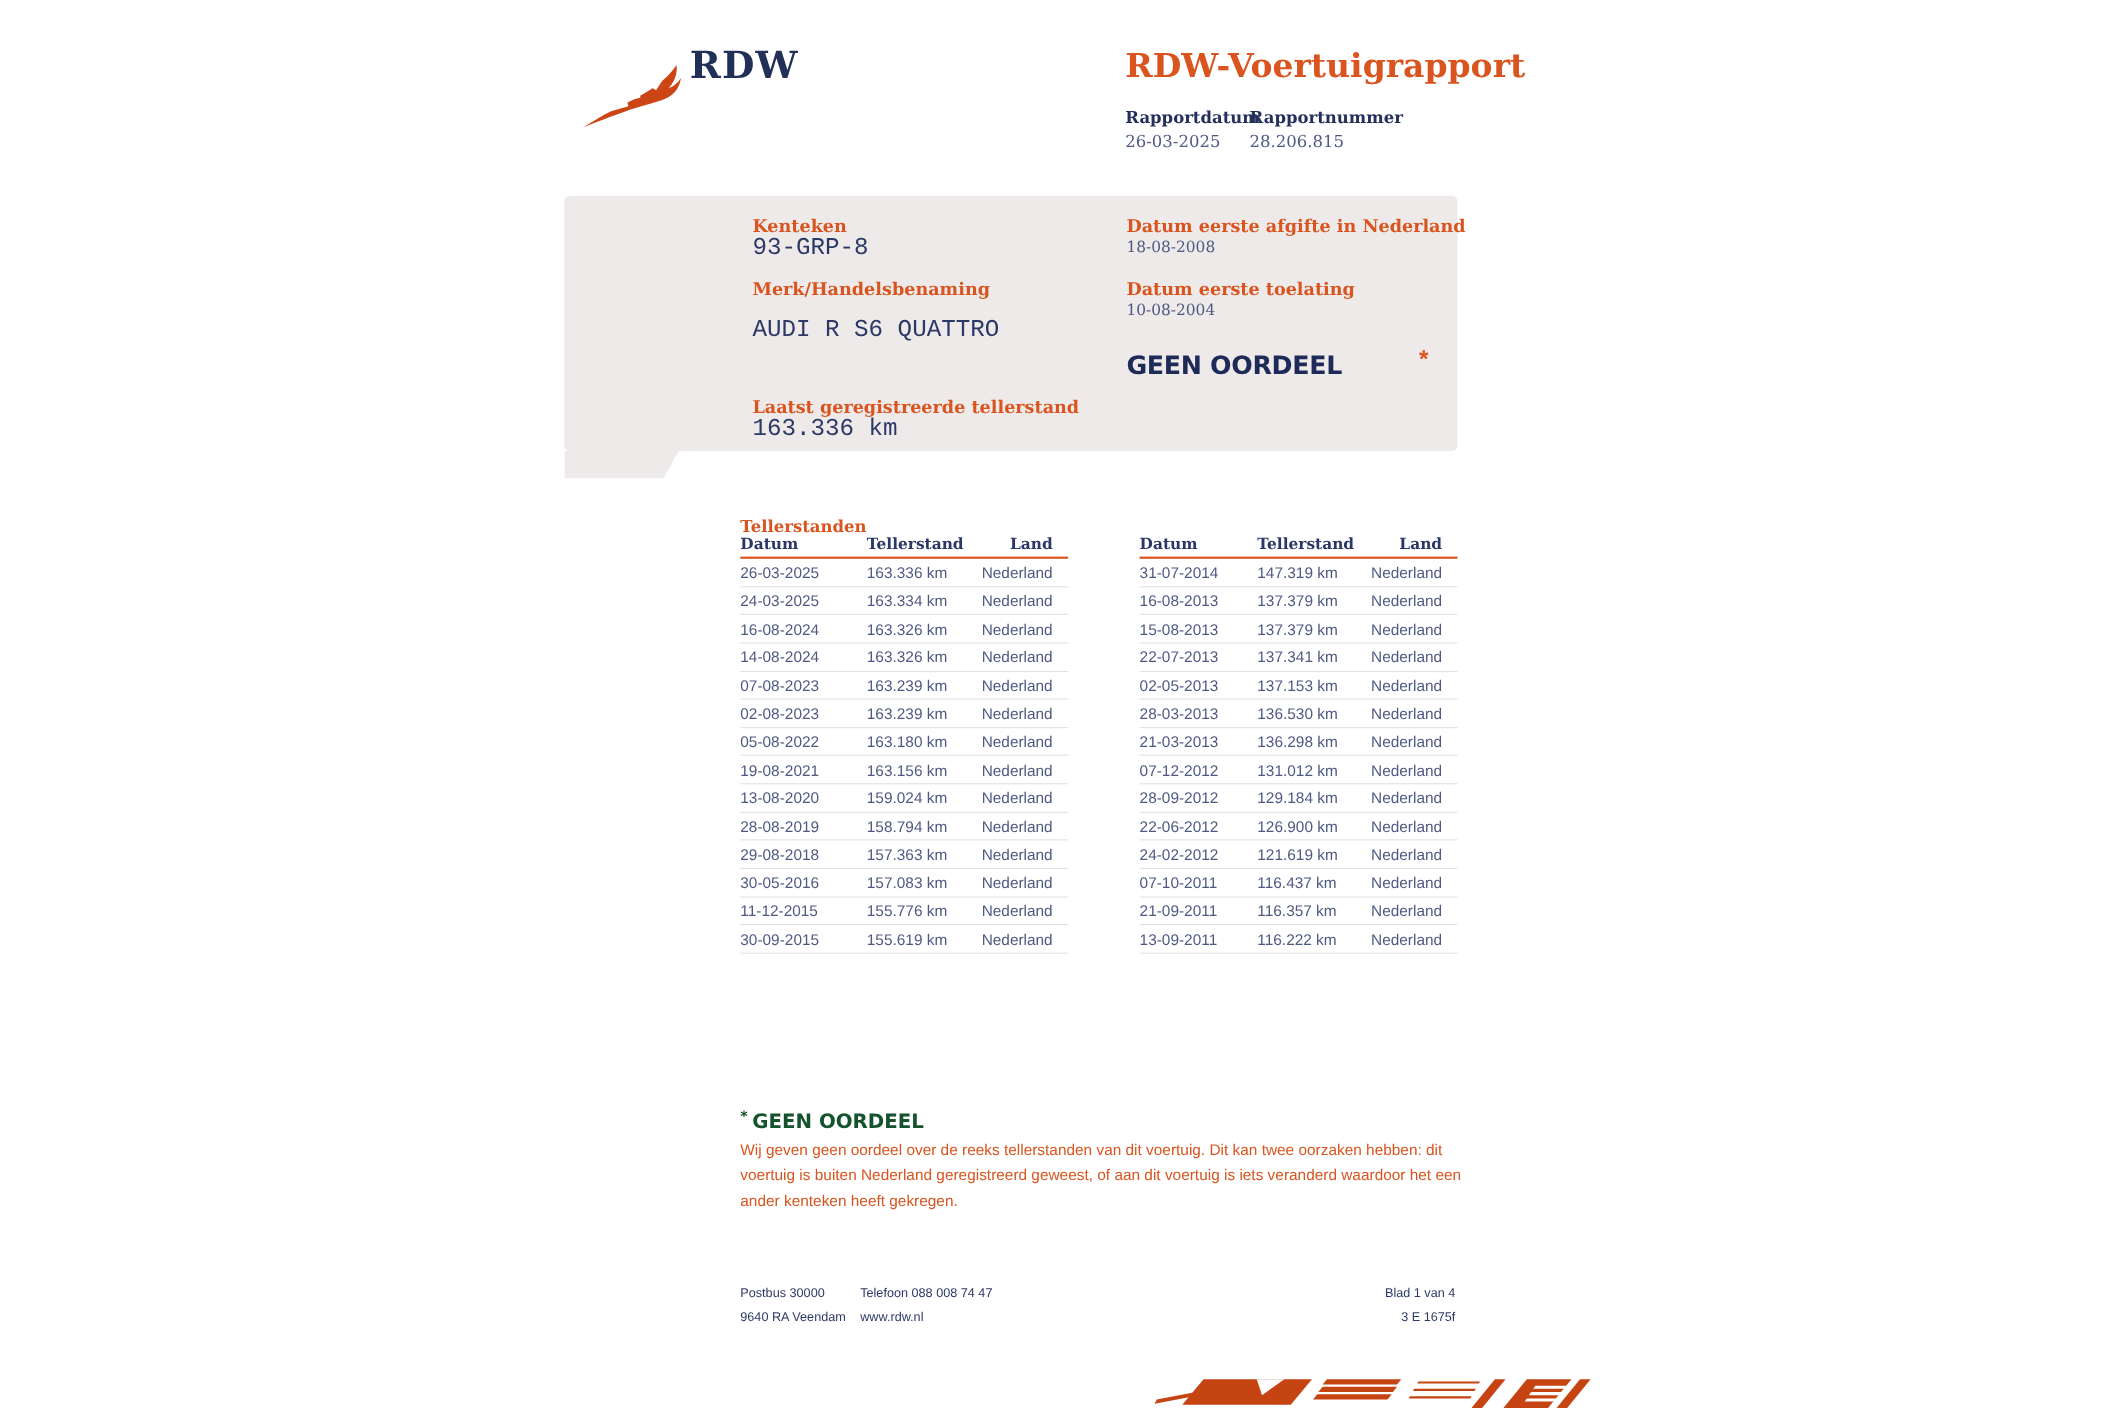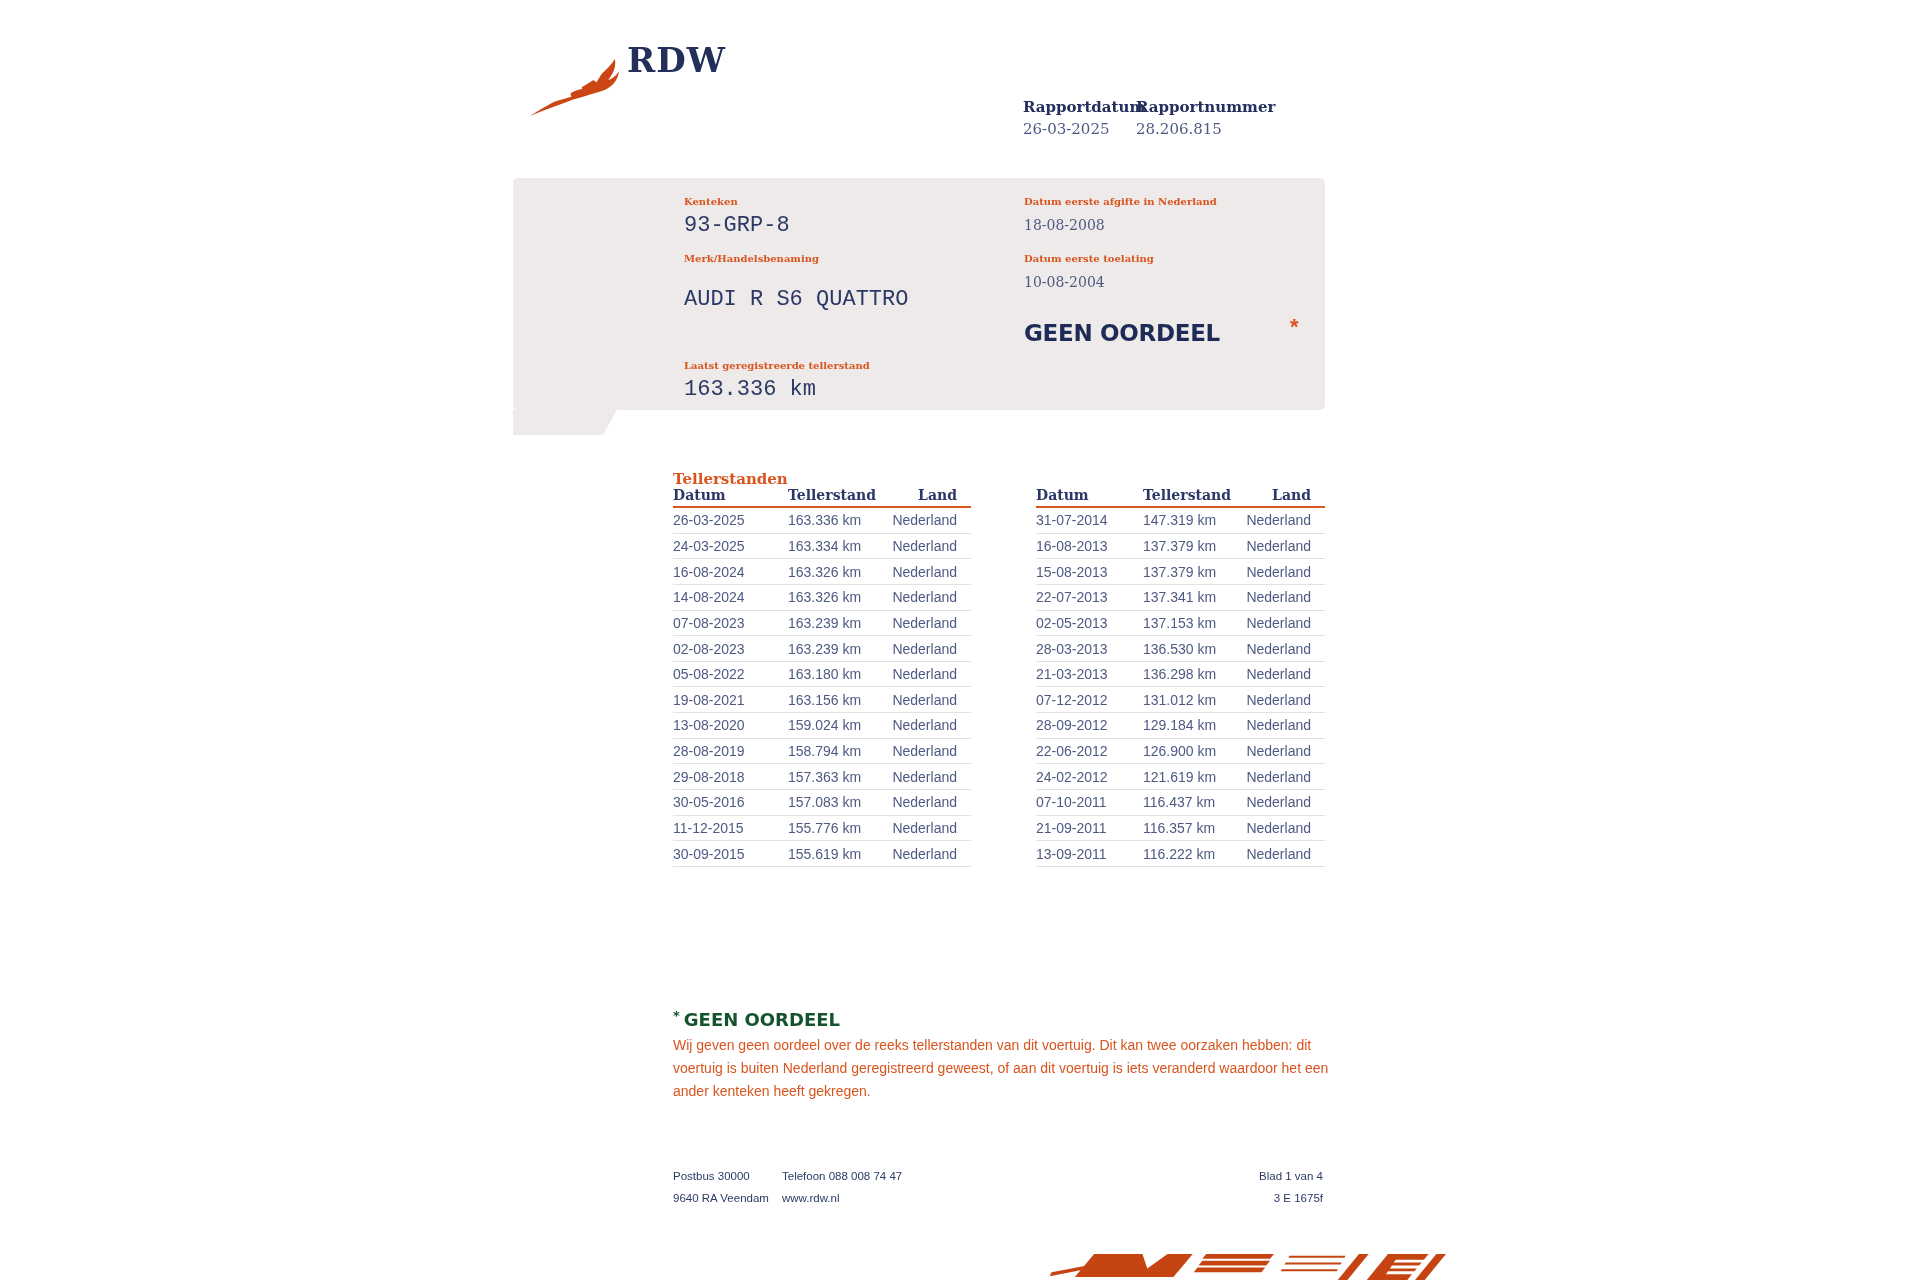--- a/index.html
+++ b/index.html
@@ -81,6 +81,7 @@
   </svg>
   <div class="abs logo-text">RDW</div>
 
+  <h1 class="abs doc-title">RDW-Voertuigrapport</h1>
   <div class="abs meta-label lab-rd">Rapportdatum</div>
   <div class="abs meta-label lab-rn">Rapportnummer</div>
   <div class="abs meta-value val-rd">26-03-2025</div>

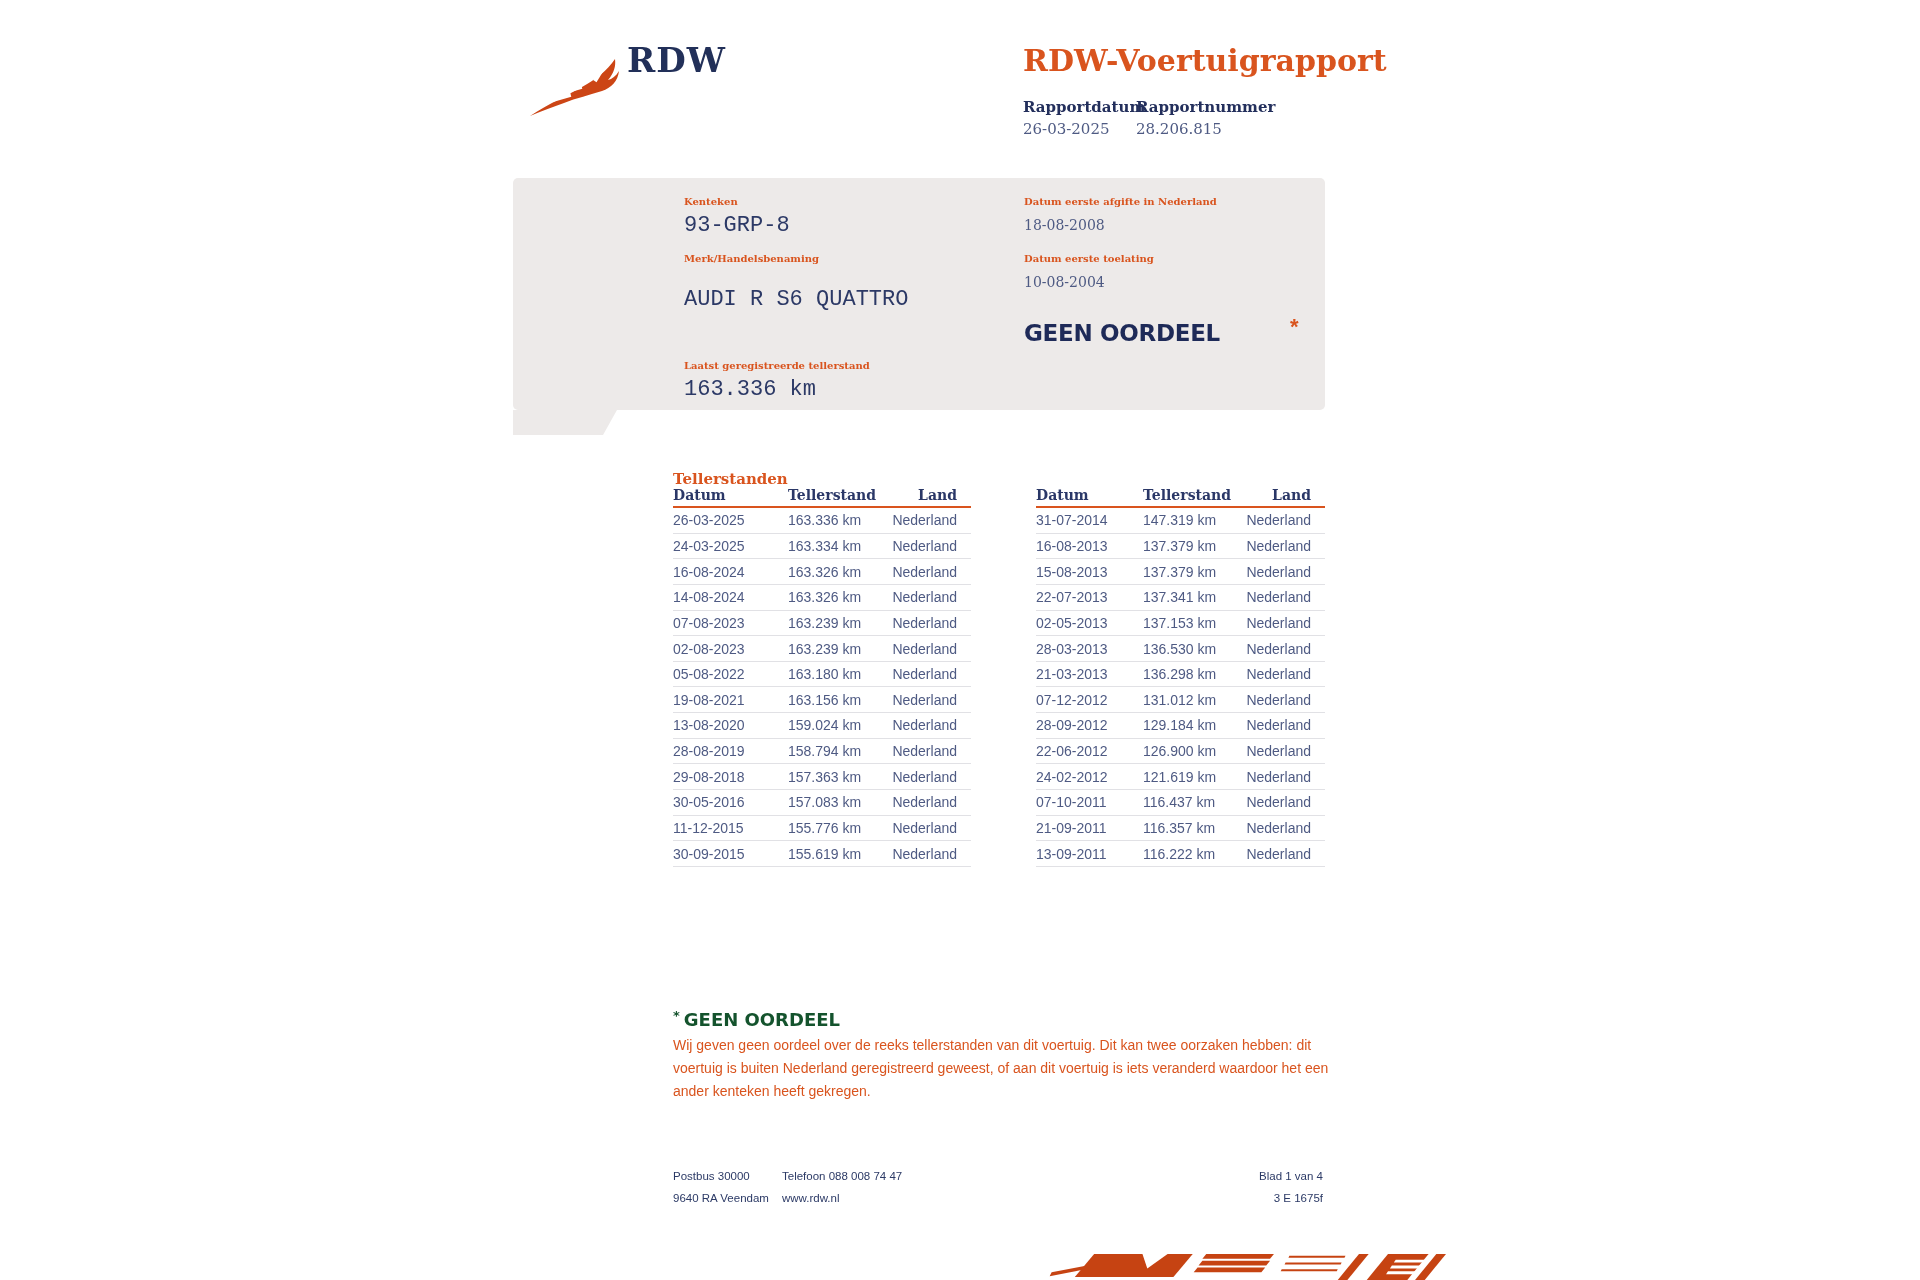--- a/index.html
+++ b/index.html
@@ -22,7 +22,7 @@
   .info-box{left:513px;top:178px;width:812px;height:232px;background:#edeae9;border-radius:5px;position:absolute;}
   .info-box-tab{left:513px;top:410px;width:104px;height:25px;background:#edeae9;position:absolute;
                 clip-path:polygon(0 0,100% 0,calc(100% - 14px) 100%,0 100%);}
-  .f-label{font-family:"DejaVu Serif",serif;font-weight:bold;font-size:10px;color:#d9541e;}
+  .f-label{font-family:"DejaVu Serif",serif;font-weight:bold;font-size:16px;color:#d9541e;}
   .f-big{font-family:Liberation Mono, monospace;font-size:22px;color:#2c3966;}
   .f-small{font-family:"DejaVu Serif",serif;font-size:14px;color:#4e5a83;}
   .pos-k-lab{left:684px;top:196px;} .pos-k-val{left:684px;top:213px;}

